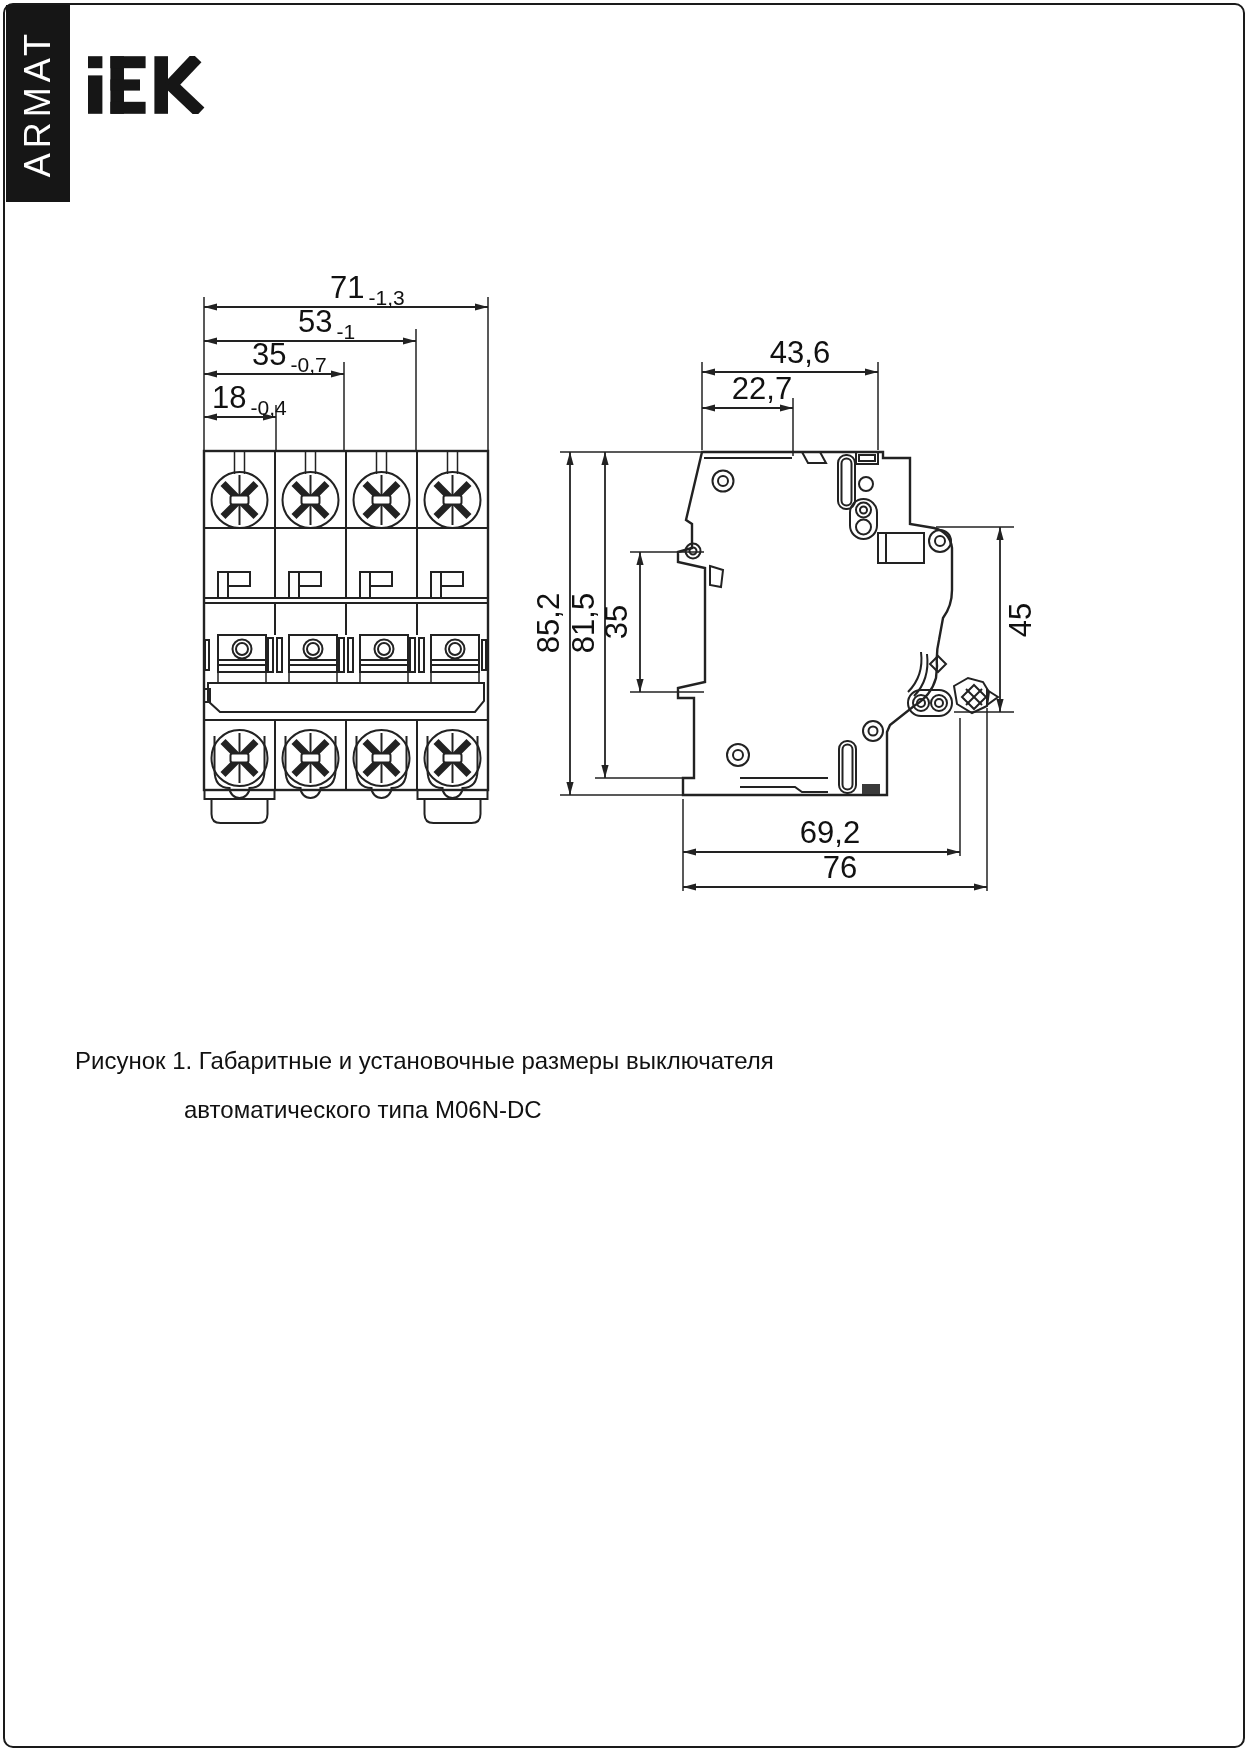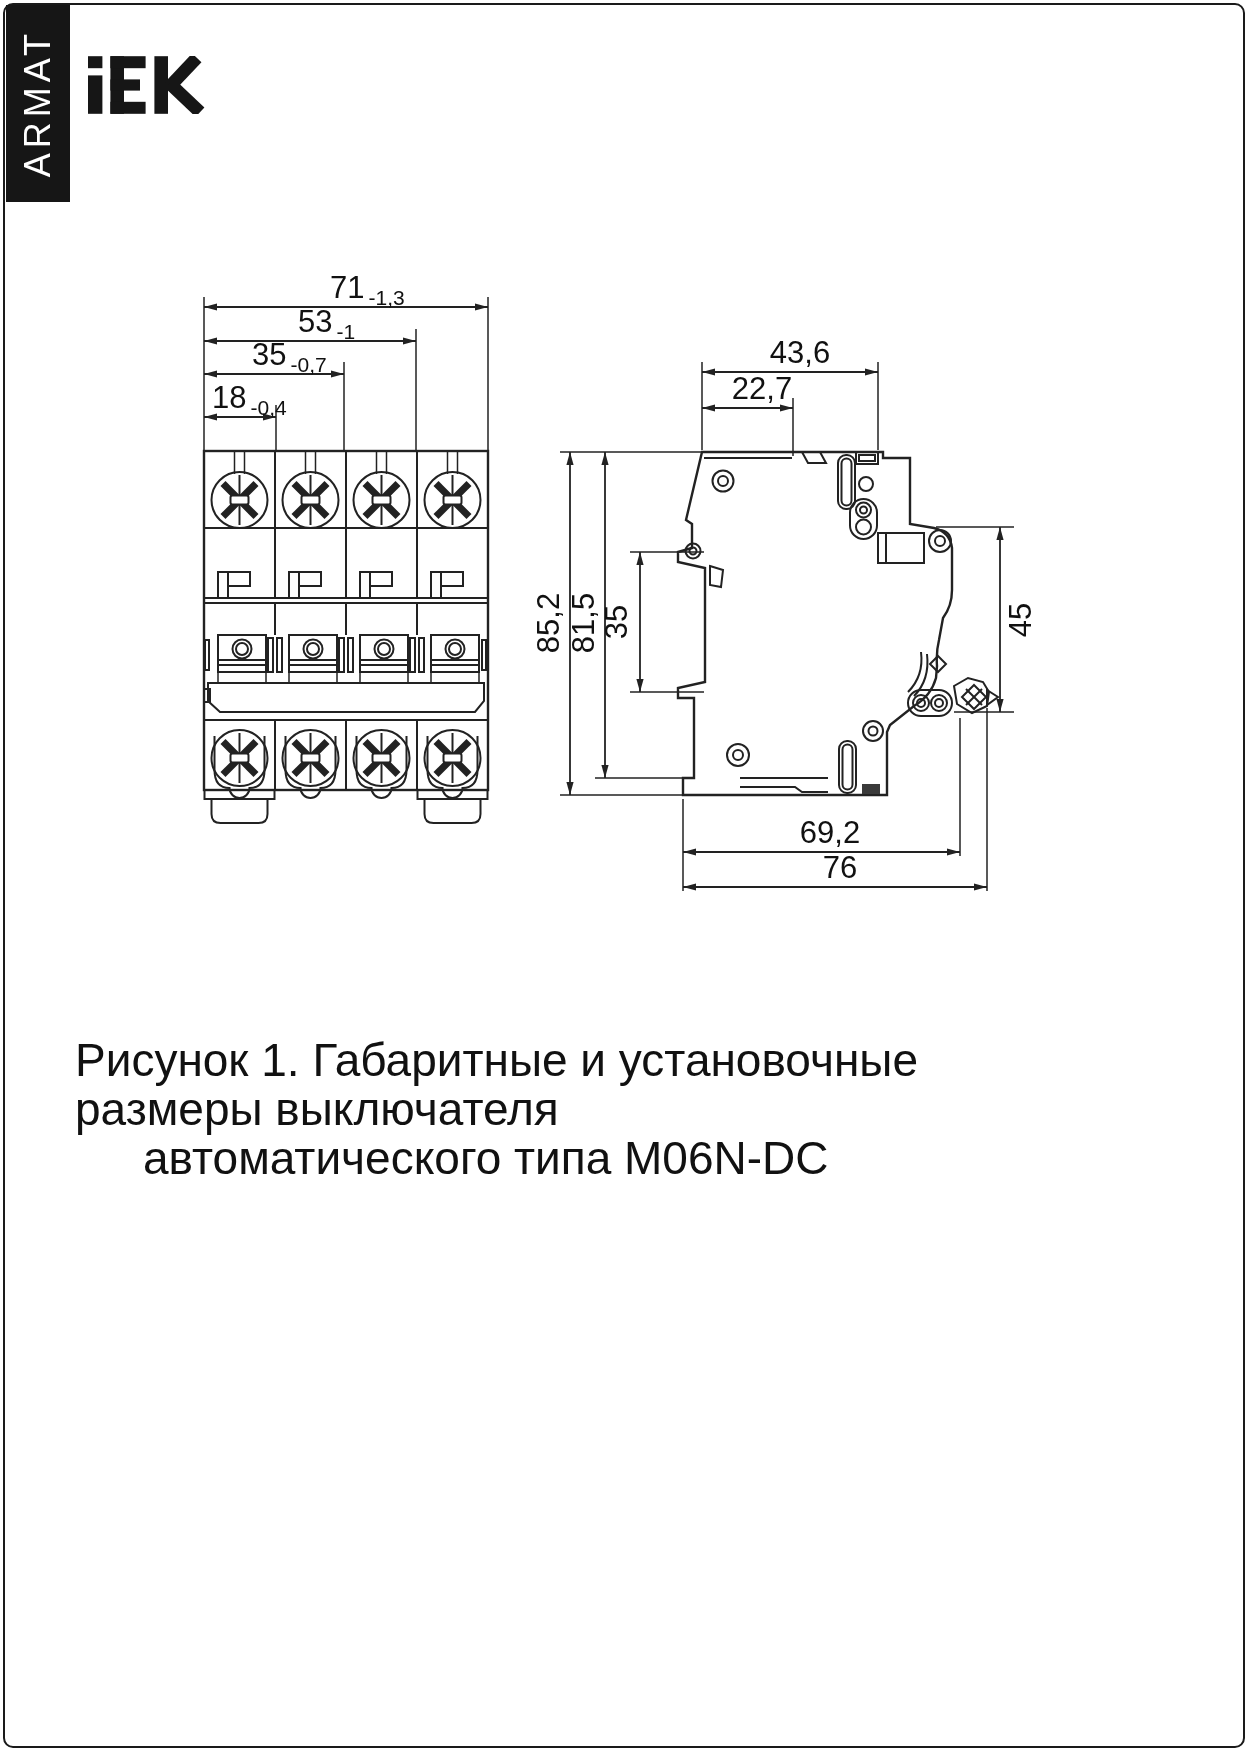--- a/index.html
+++ b/index.html
@@ -14,7 +14,7 @@
   .front-svg{position:absolute;left:180px;top:250px;}
   .side-svg{position:absolute;left:490px;top:300px;}
   .caption{position:absolute;left:75px;top:1036px;width:880px;color:#111;
-           font-size:46px;line-height:49px;}
+           font-size:24px;line-height:49px;}
   .caption .l2{margin-left:68px;}
   
   .ln{fill:none;stroke:#222;stroke-width:2;}

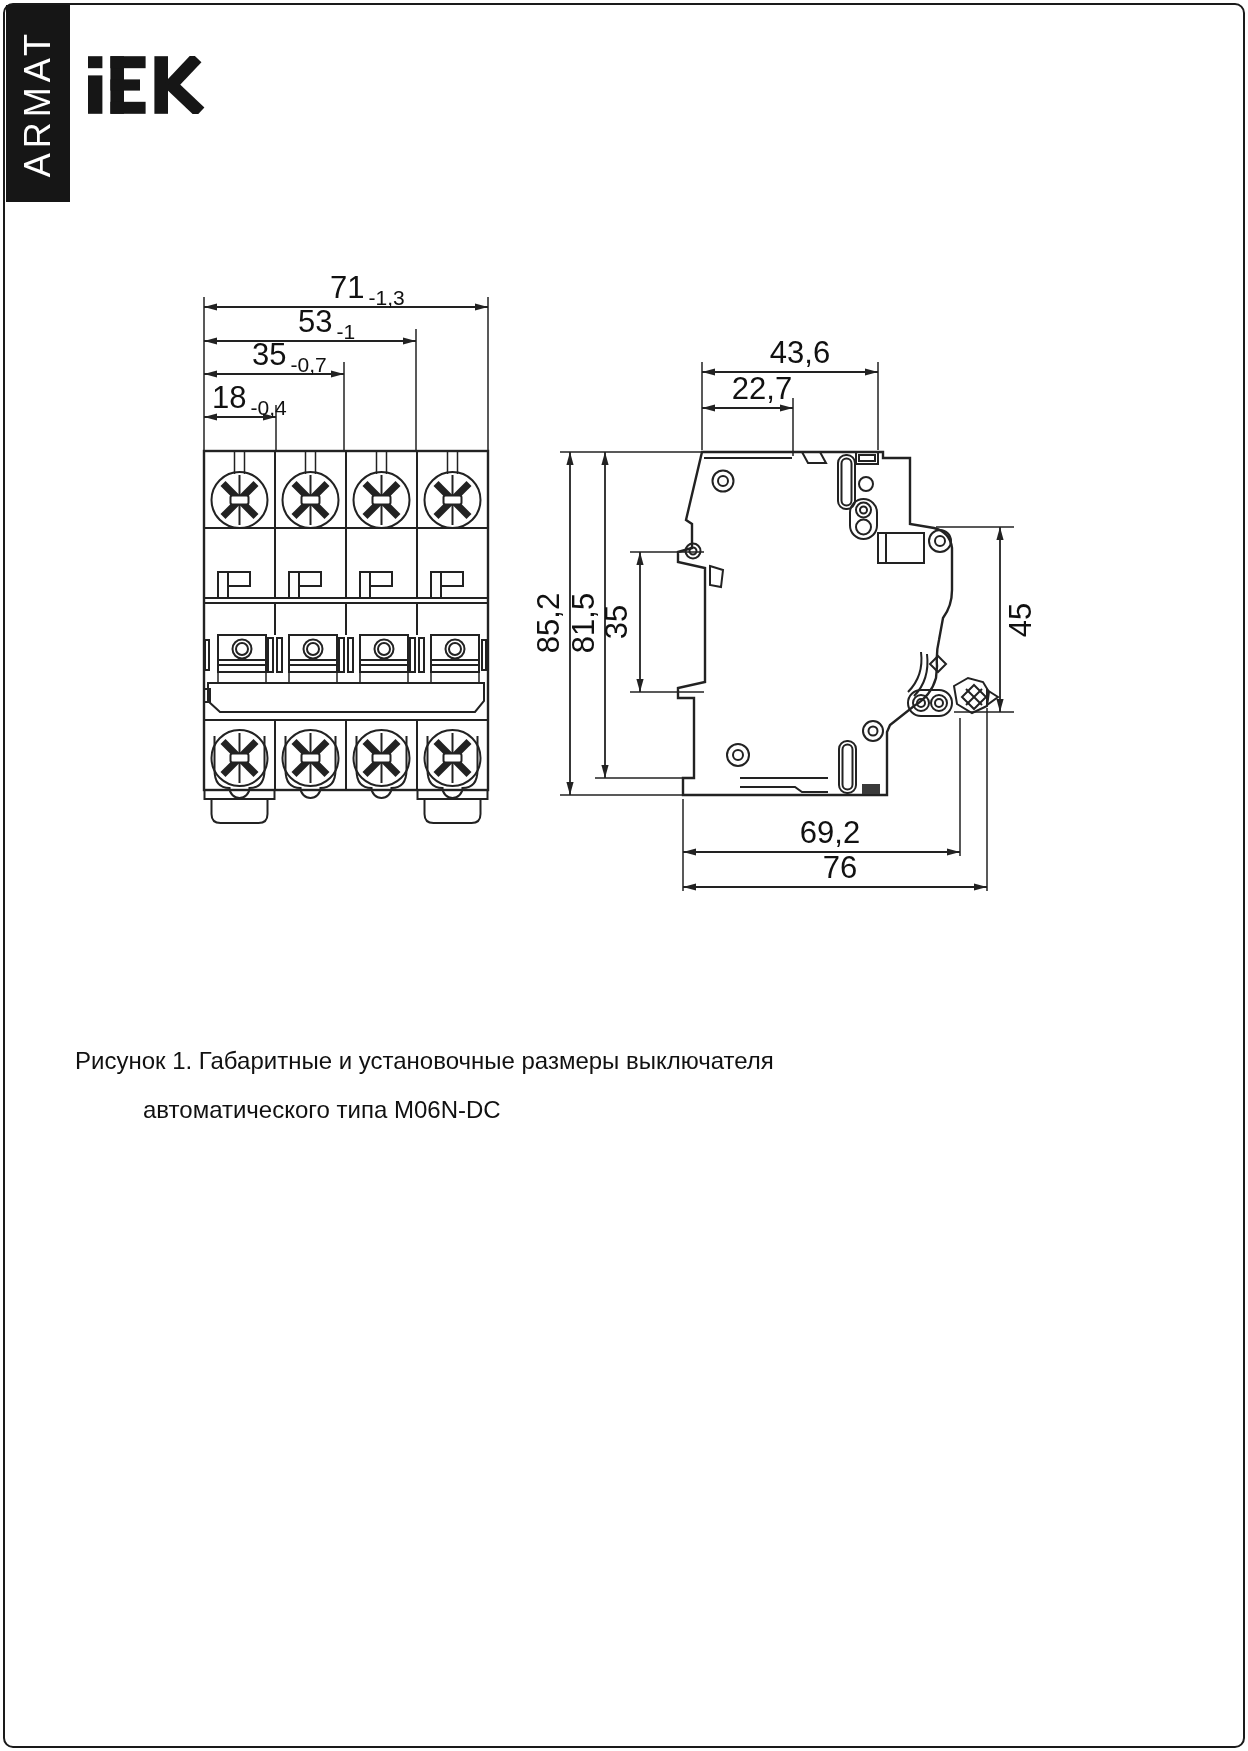--- a/index.html
+++ b/index.html
@@ -15,7 +15,7 @@
   .side-svg{position:absolute;left:490px;top:300px;}
   .caption{position:absolute;left:75px;top:1036px;width:880px;color:#111;
            font-size:24px;line-height:49px;}
-  .caption .l2{margin-left:68px;}
+  .caption .l2{margin-left:109px;}
   
   .ln{fill:none;stroke:#222;stroke-width:2;}
   .lnt{fill:none;stroke:#222;stroke-width:2.4;}

